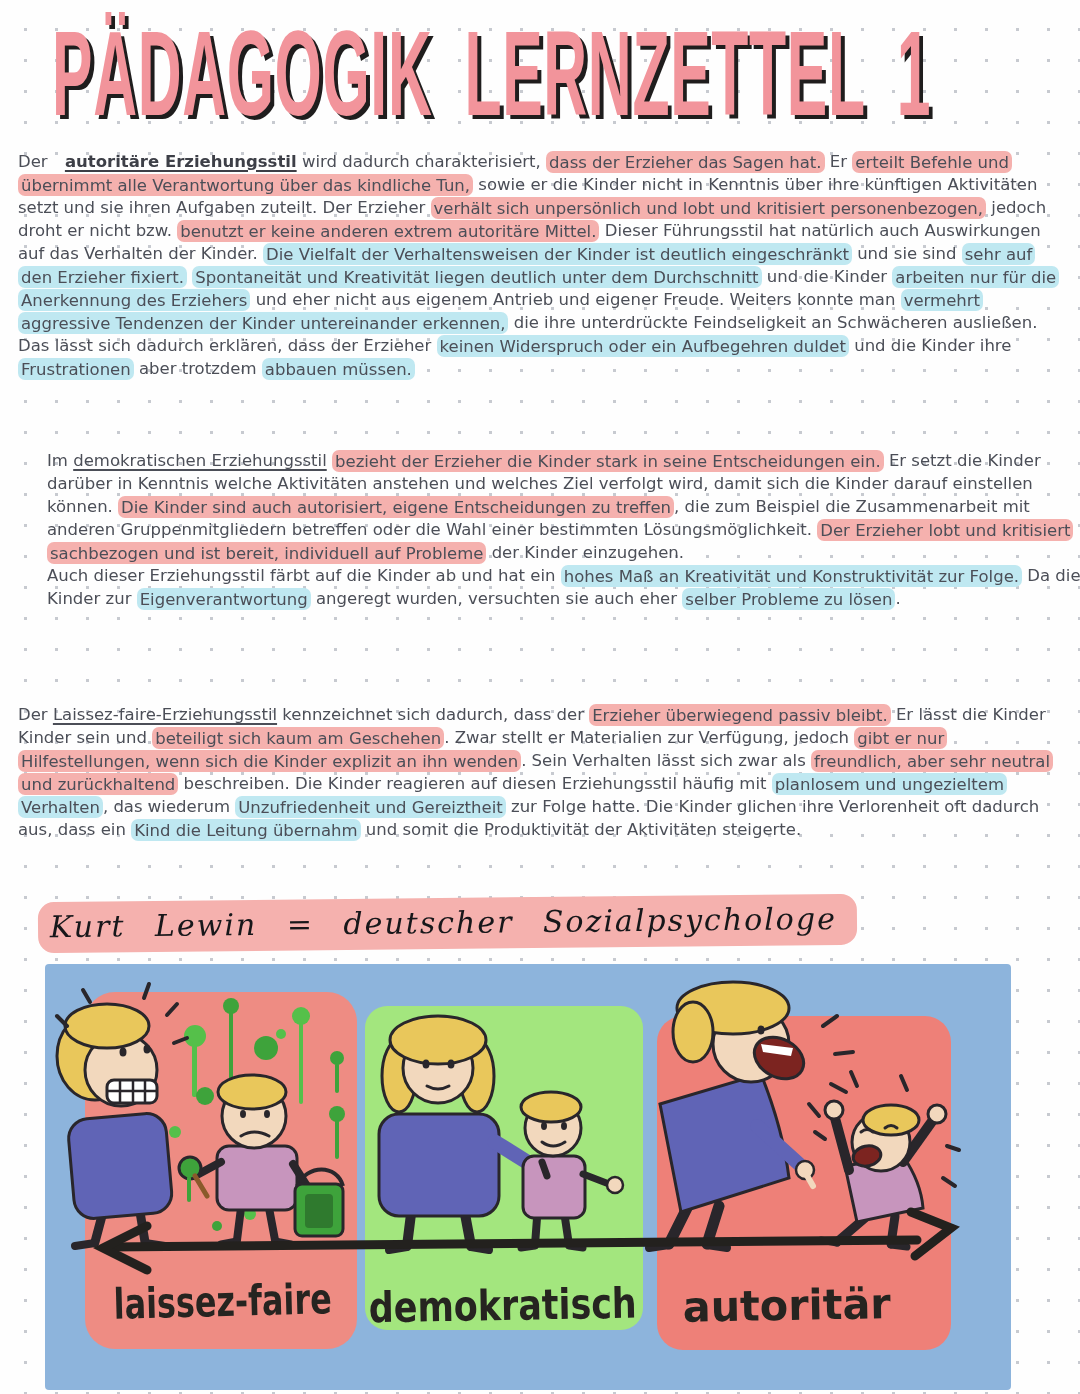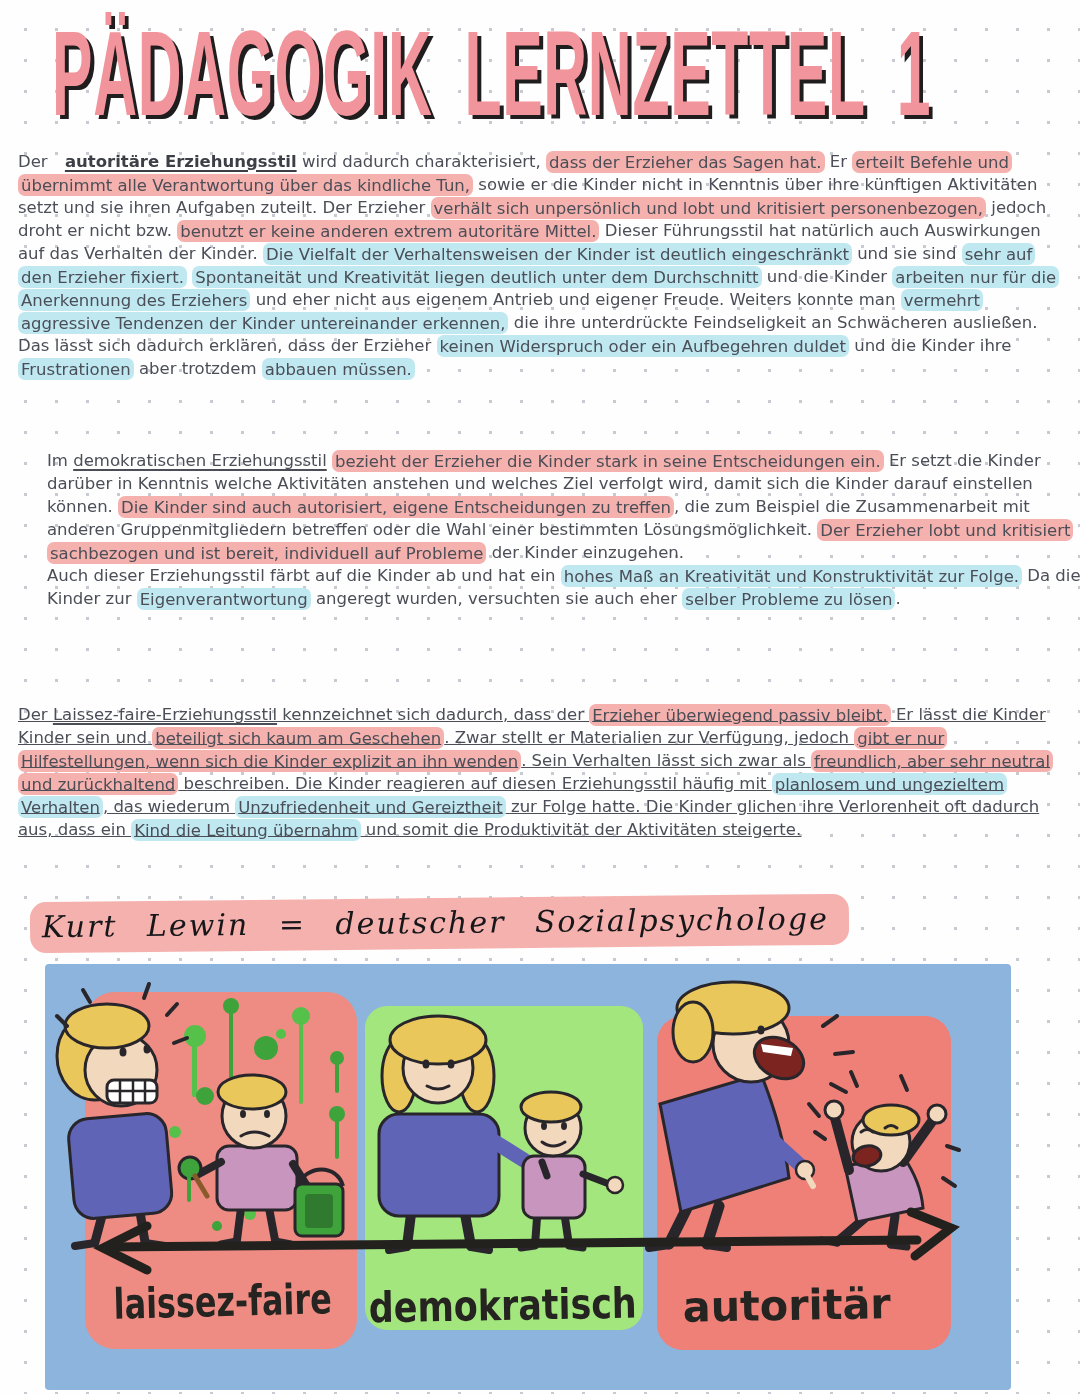--- a/index.html
+++ b/index.html
@@ -22,7 +22,7 @@
     position:absolute;left:18px;width:1046px;
     font-size:16.5px;line-height:23px;color:#4b4e57;margin:0;
   }
-  .p1{top:150px;} .p2{top:449px;margin-left:29px;} .p3{top:703px;text-decoration:underline;}
+  .p1{top:150px;} .p2{top:449px;margin-left:29px;} .p3{top:703px;}
   .seg-pink,.seg-blue{
     border-radius:7px;padding:1.5px 3px;
     box-decoration-break:clone;-webkit-box-decoration-break:clone;

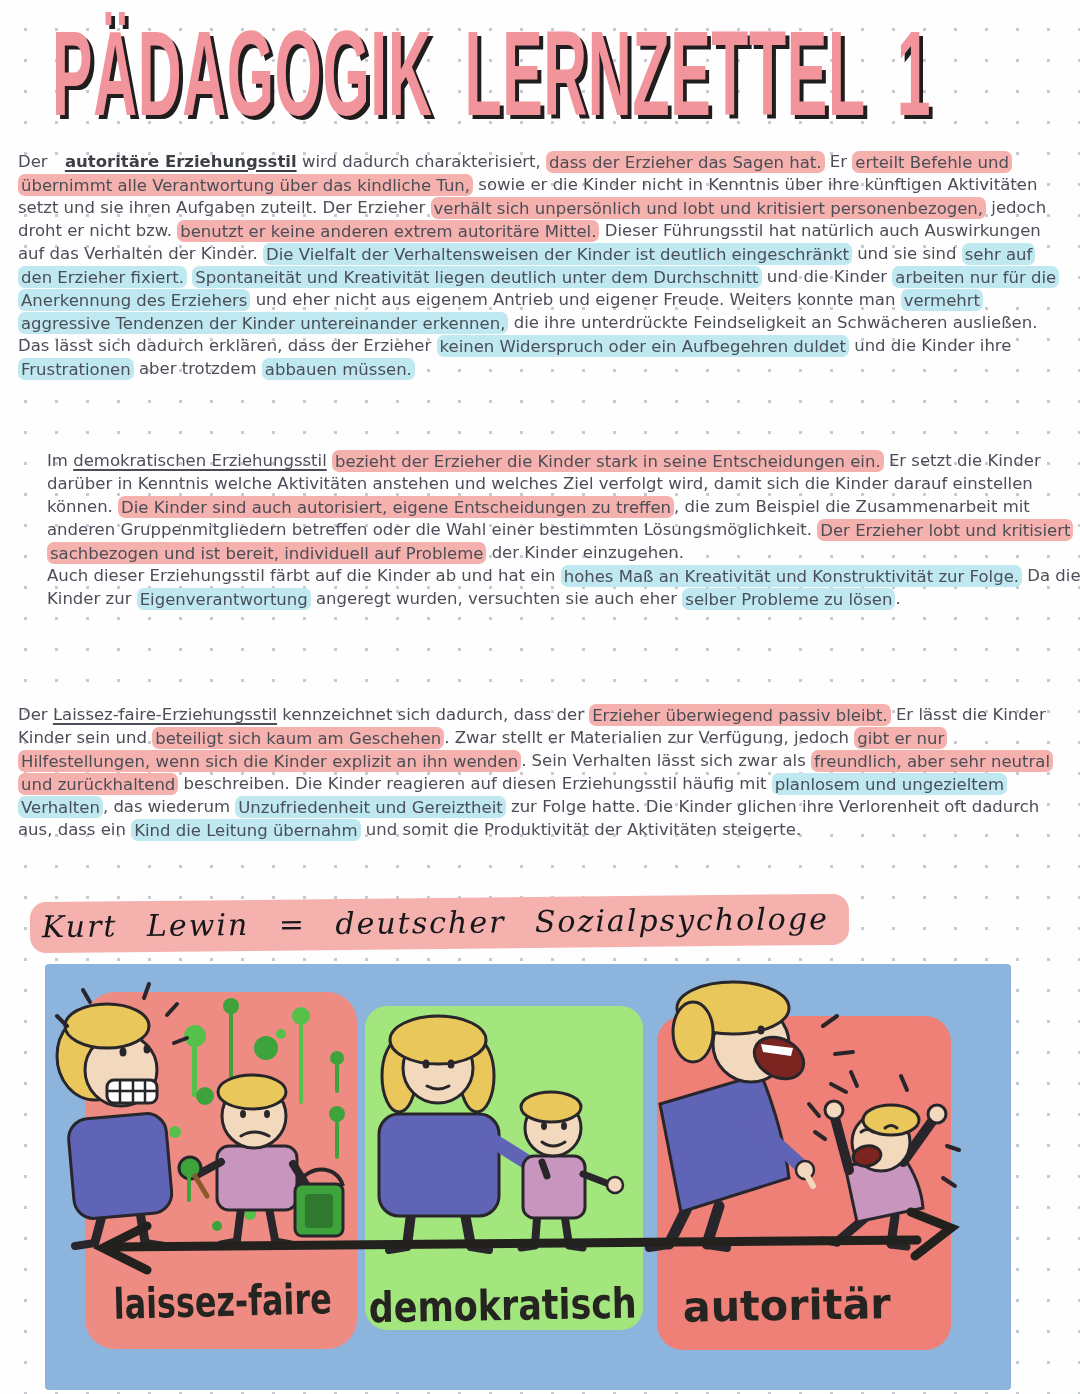--- a/index.html
+++ b/index.html
@@ -36,7 +36,7 @@
   .seg-underline{
     text-decoration:underline;text-decoration-thickness:1.5px;text-underline-offset:3px;
   }
-  .note-wrap{position:absolute;top:898px;left:30px;}
+  .note-wrap{position:absolute;top:898px;left:38px;}
   .note-text{
     display:inline-block;font-family:"DejaVu Serif",serif;font-style:italic;
     font-size:30px;letter-spacing:2px;word-spacing:18px;color:#17171a;

